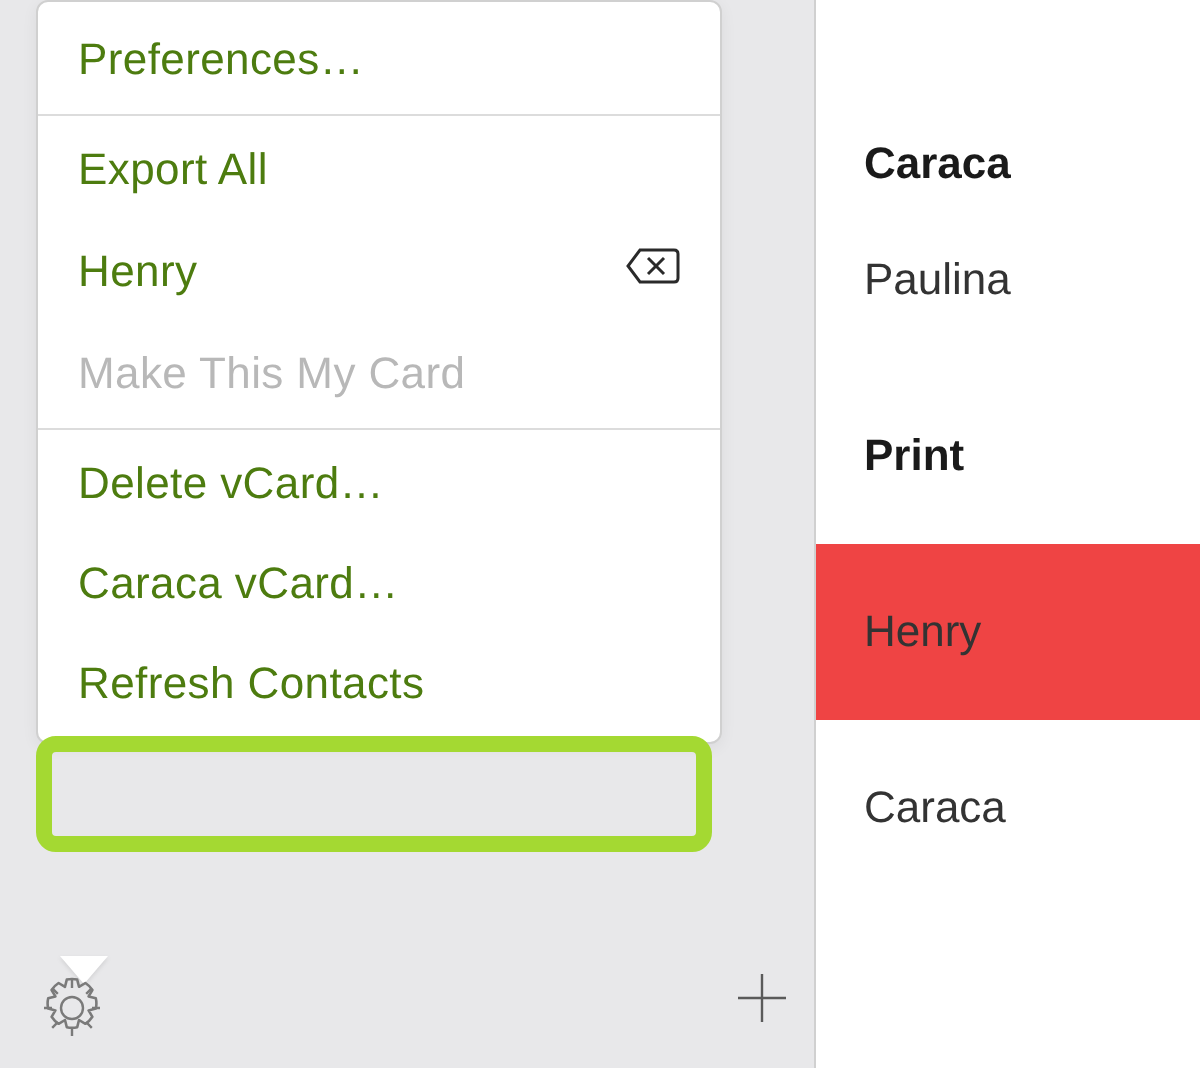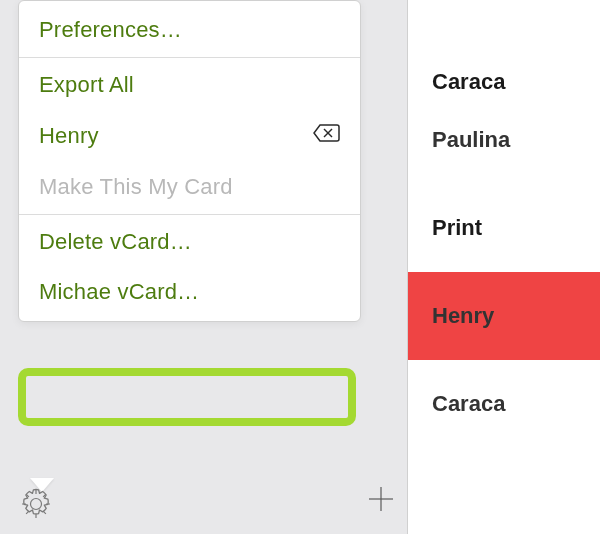--- a/index.html
+++ b/index.html
@@ -119,7 +119,6 @@
       font-size: 22px;
       color: #333;
       border-bottom: 1px solid transparent;
-      font-weight: bold;
     }
     .contact-row.bold {
       font-weight: 700;

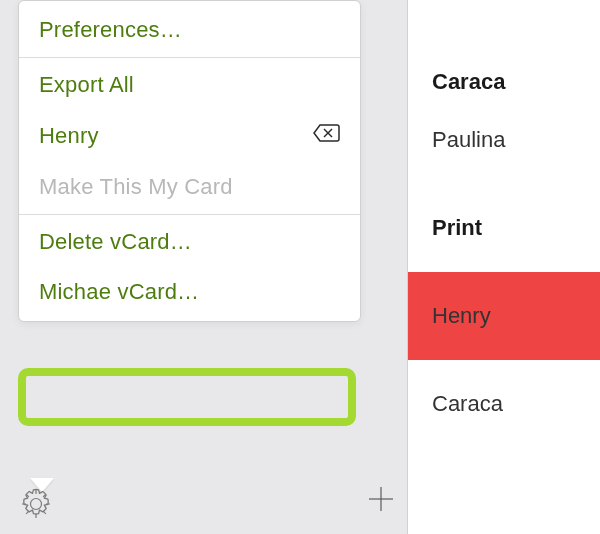--- a/index.html
+++ b/index.html
@@ -170,7 +170,7 @@
       <span>Delete vCard…</span>
     </div>
     <div class="menu-item">
-      <span>Michae vCard…</span>
+      <span>Caraca vCard…</span>
     </div>
   </div>
 

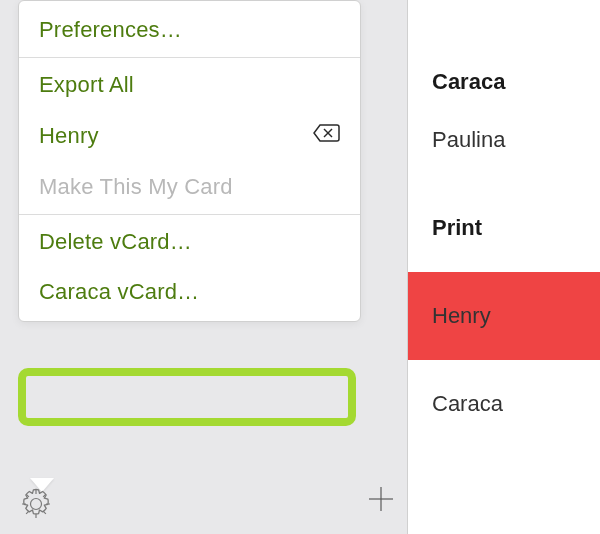--- a/index.html
+++ b/index.html
@@ -171,6 +171,9 @@
     </div>
     <div class="menu-item">
       <span>Caraca vCard…</span>
+    </div>
+    <div class="menu-item">
+      <span>Refresh Contacts</span>
     </div>
   </div>
 

